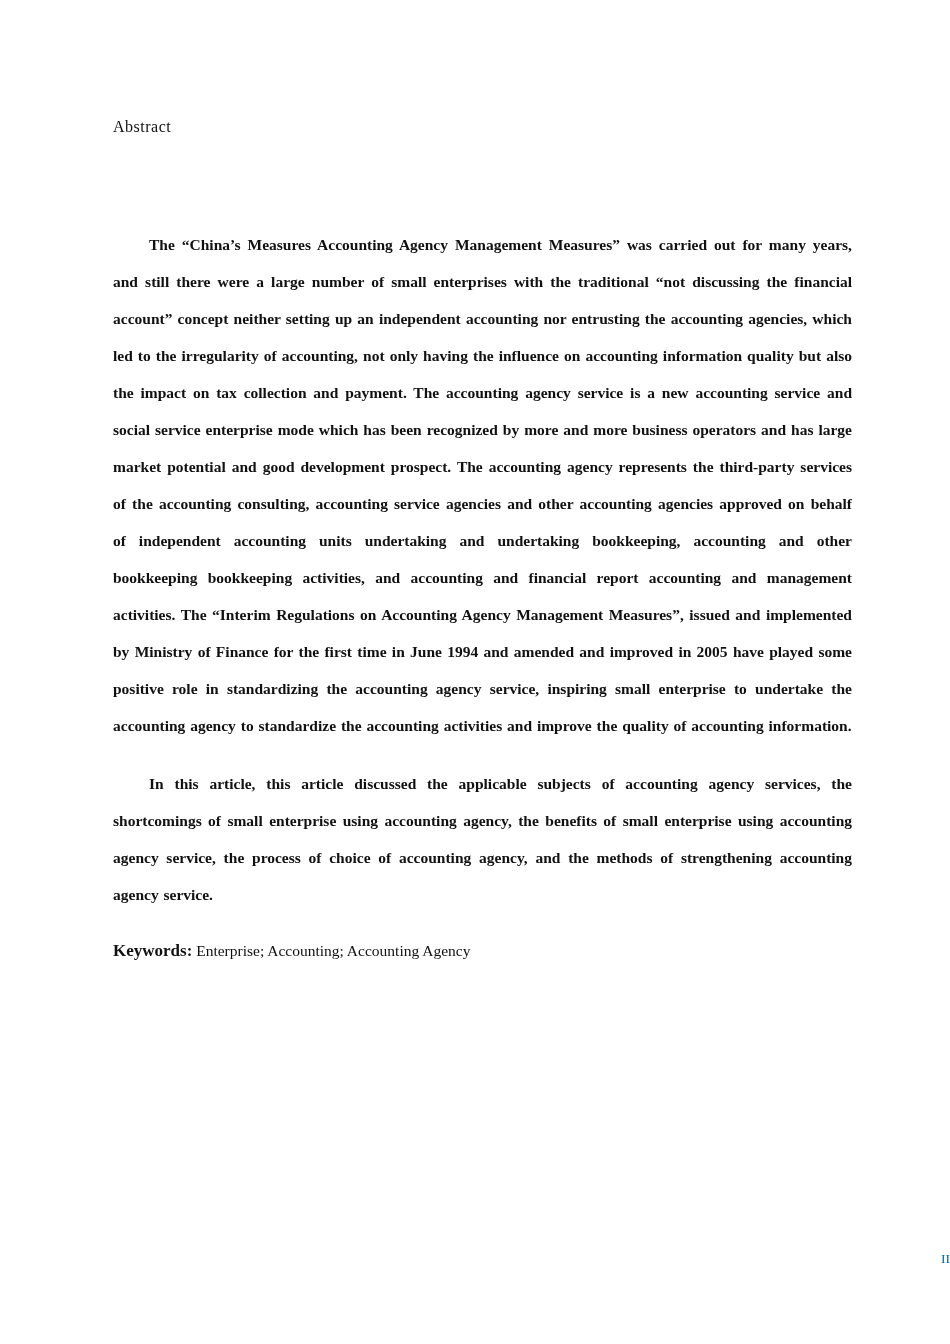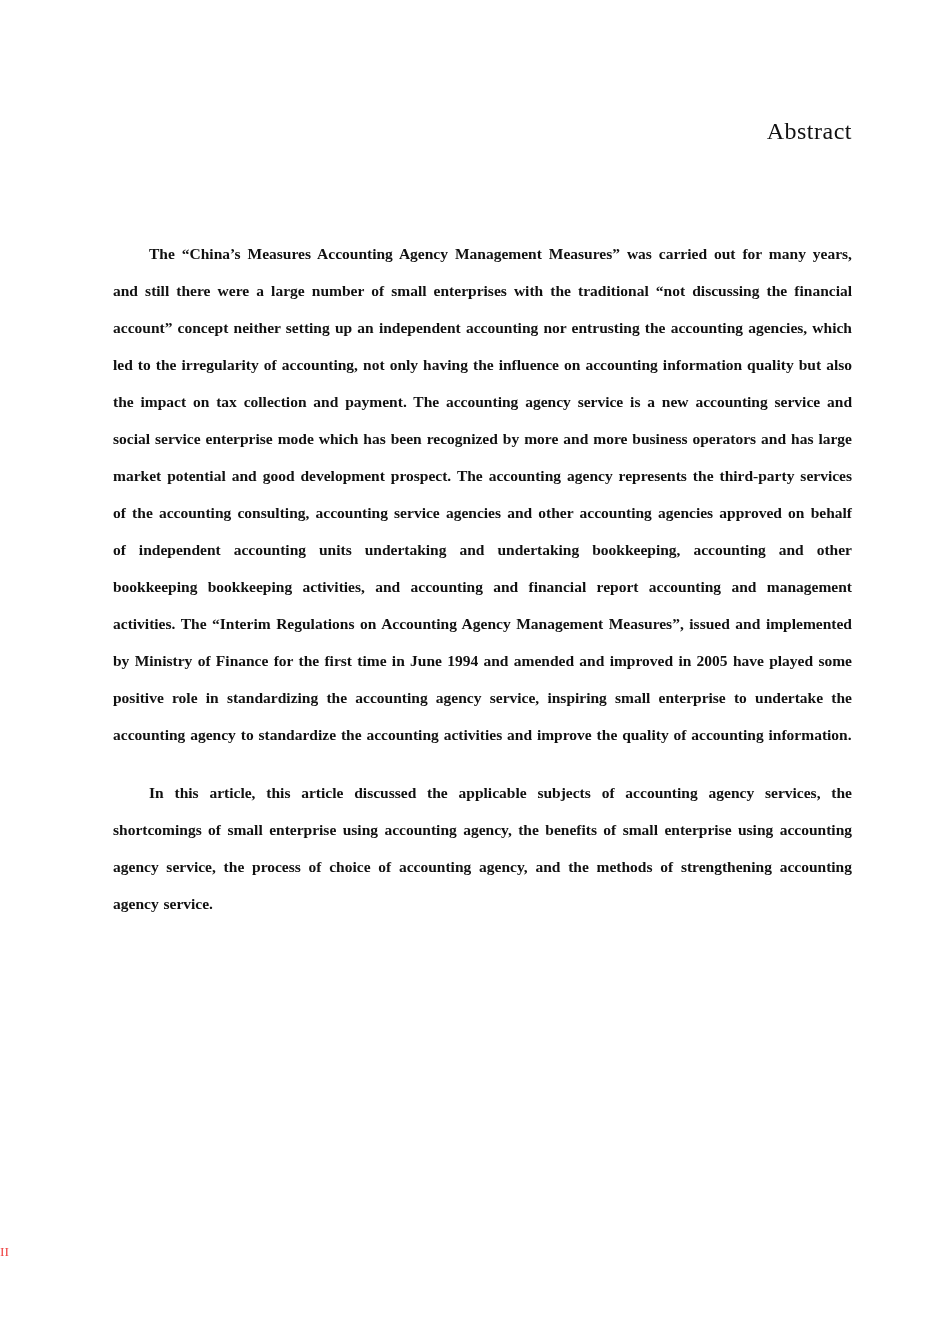--- a/index.html
+++ b/index.html
@@ -21,9 +21,9 @@
   }
   .title {
     font-family: "Liberation Serif", serif;
-    font-size: 24px;
+    font-size: 16px;
     font-weight: 400;
-    text-align: right;
+    text-align: left;
     letter-spacing: 0.5px;
     color: #111111;
   }

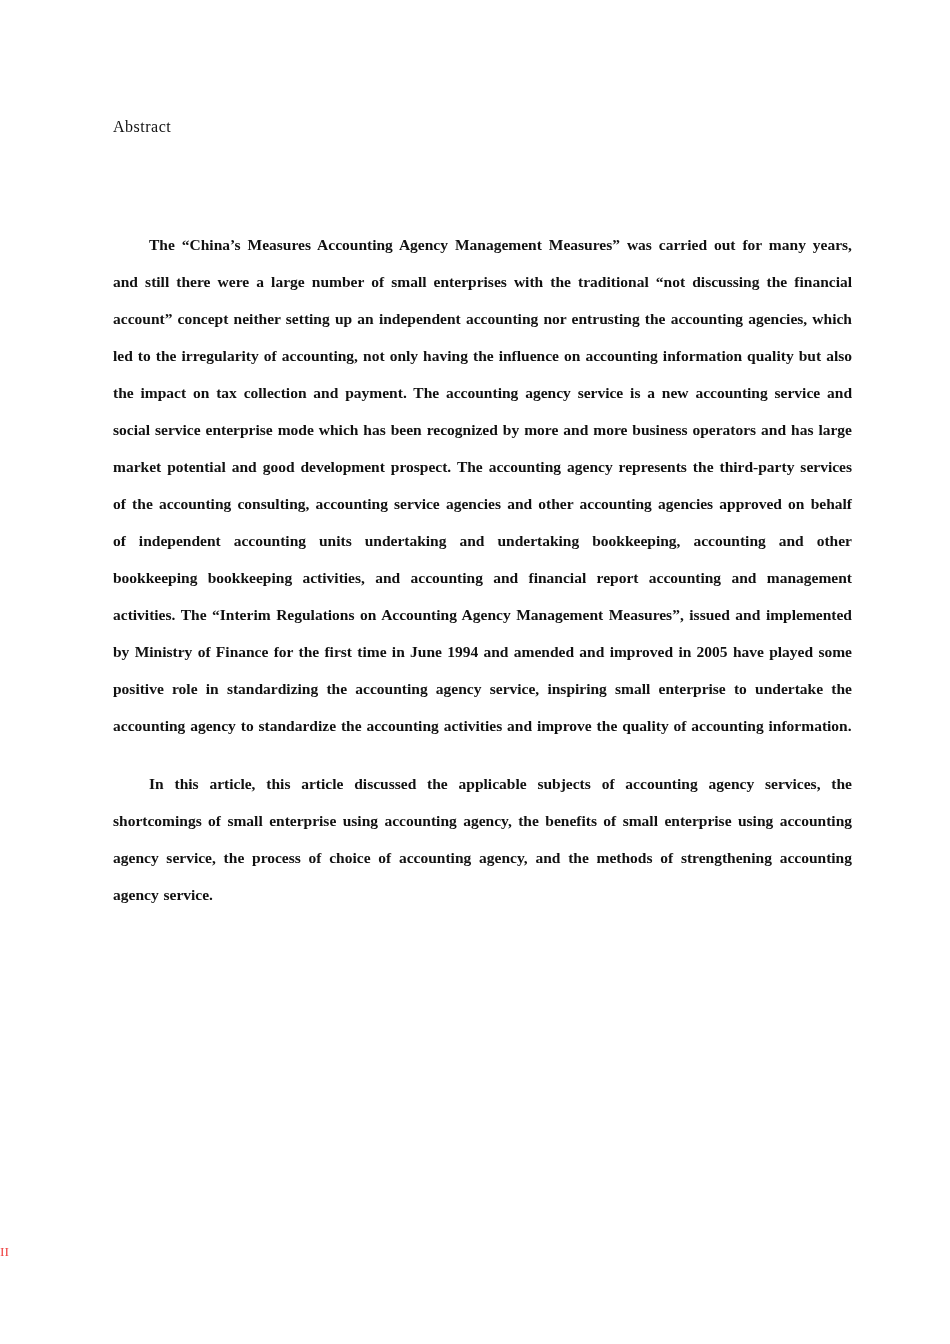--- a/index.html
+++ b/index.html
@@ -77,6 +77,9 @@
     <p class="para">In this article, this article discussed the applicable subjects of accounting agency services, the shortcomings of small enterprise using accounting agency, the benefits of small enterprise using accounting agency service, the process of choice of accounting agency, and the methods of strengthening accounting agency service.</p>
   </div>
 
+  <p class="keywords-line">
+    <span class="keywords-label">Keywords:</span><span class="keywords-text"> Enterprise; Accounting; Accounting Agency</span>
+  </p>
 
   <div class="page-number">II</div>
 

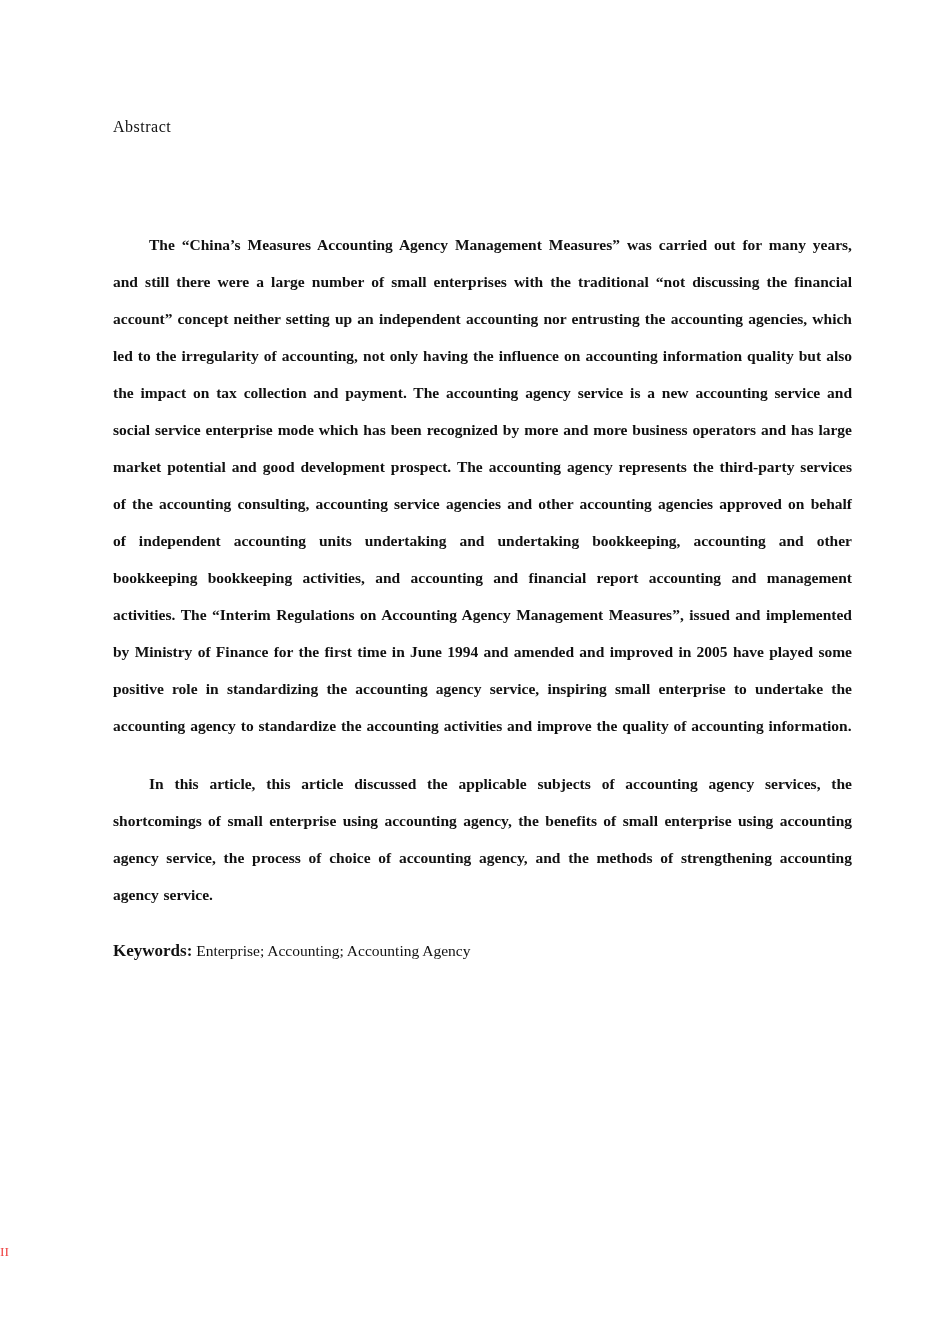--- a/index.html
+++ b/index.html
@@ -59,10 +59,10 @@
     position: absolute;
     left: 0;
     right: 0;
-    bottom: 84px;
-    text-align: left;
+    bottom: 77px;
+    text-align: right;
     font-size: 13.5px;
-    color: #ef4444;
+    color: #0369a1;
   }
 </style>
 </head>

